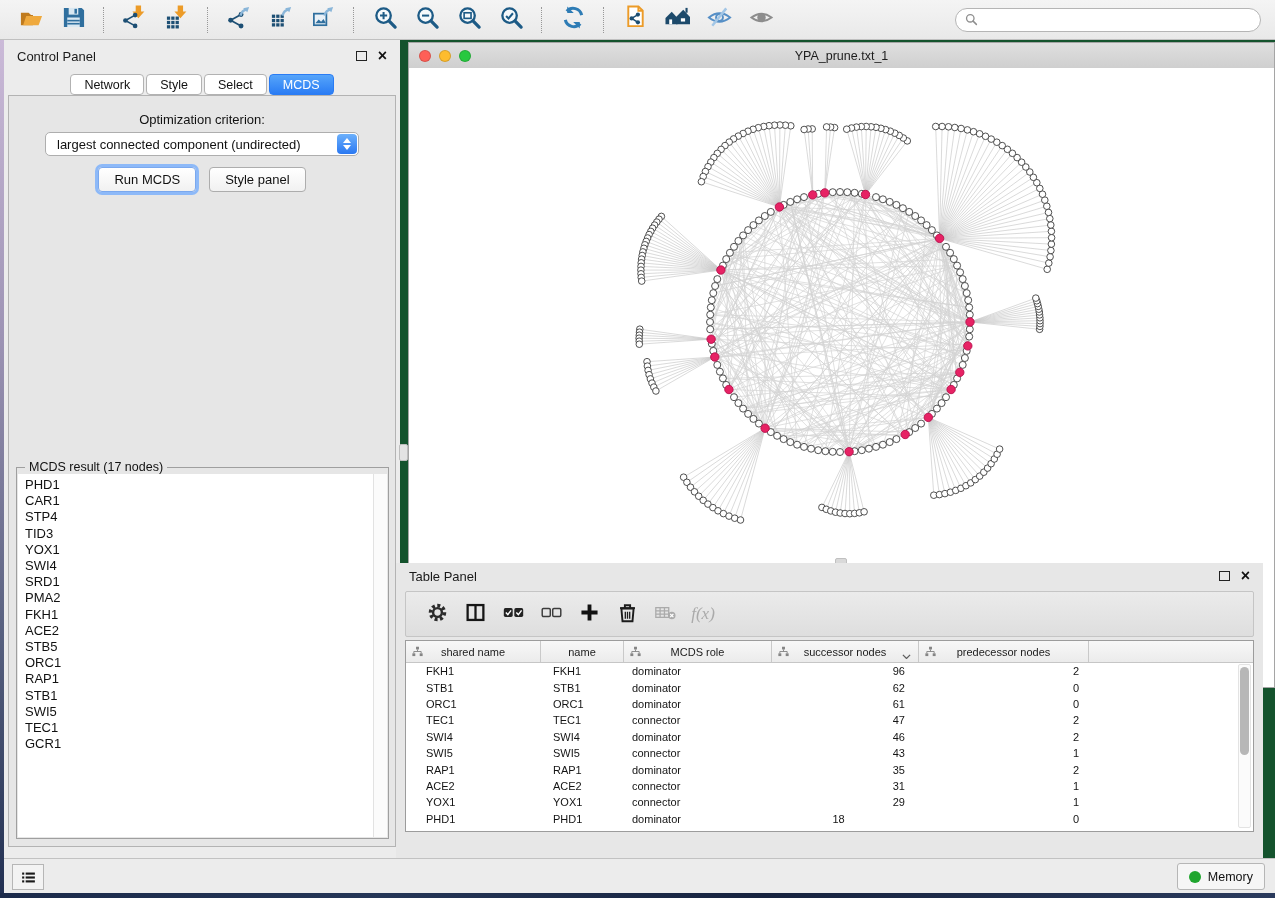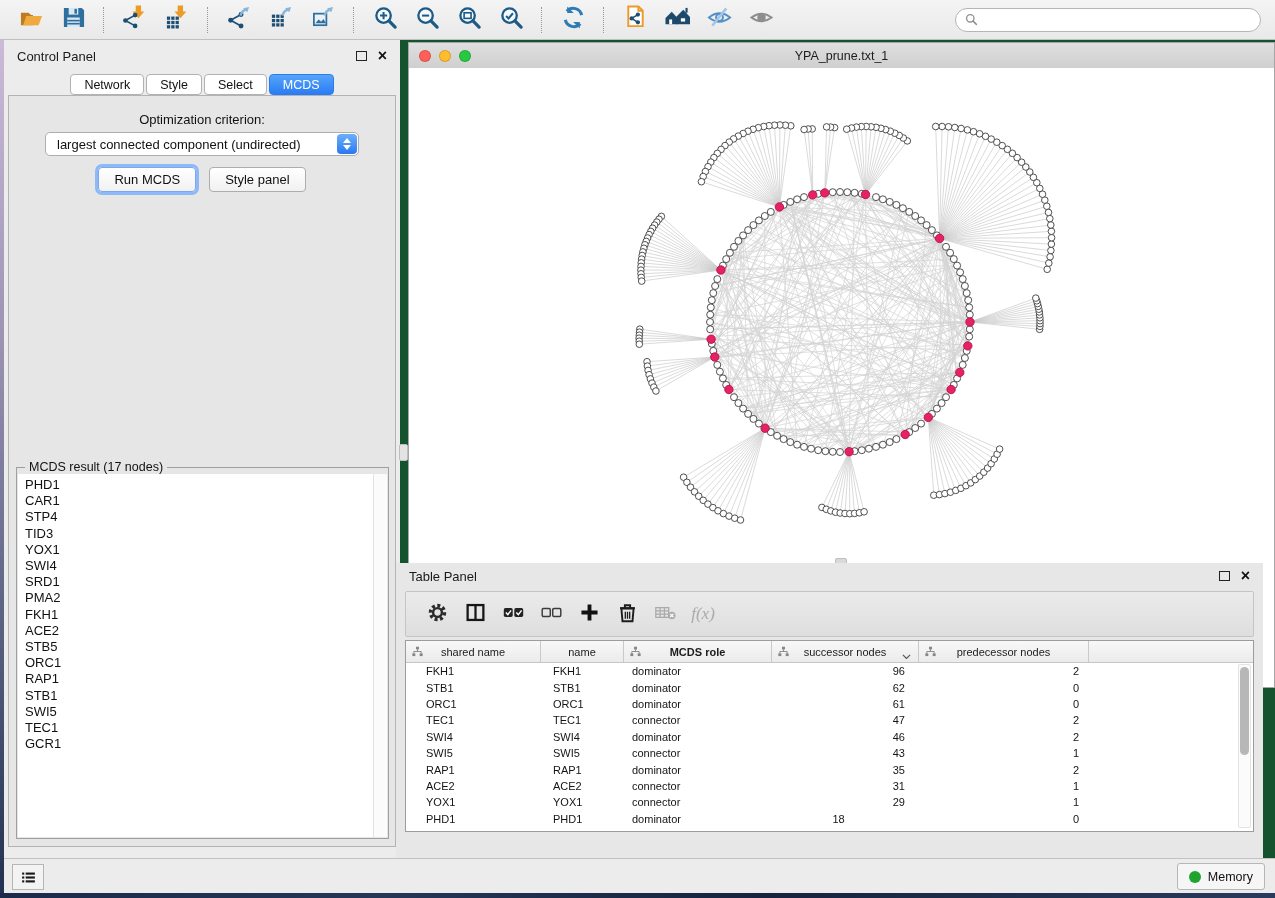--- a/index.html
+++ b/index.html
@@ -1159,7 +1159,7 @@
           <div class="th-cell" style="width: 83px;">
             <span>name</span>
           </div>
-          <div class="th-cell" style="width: 148px; font-weight: bold;">
+          <div class="th-cell" style="width: 148px;">
             <span class="tree"><svg viewBox="0 0 12 12">
                 <rect x="4.4" y="0.8" width="3.2" height="3" fill="#858585"></rect>
                 <rect x="0.4" y="8" width="3.2" height="3" fill="#858585"></rect>

